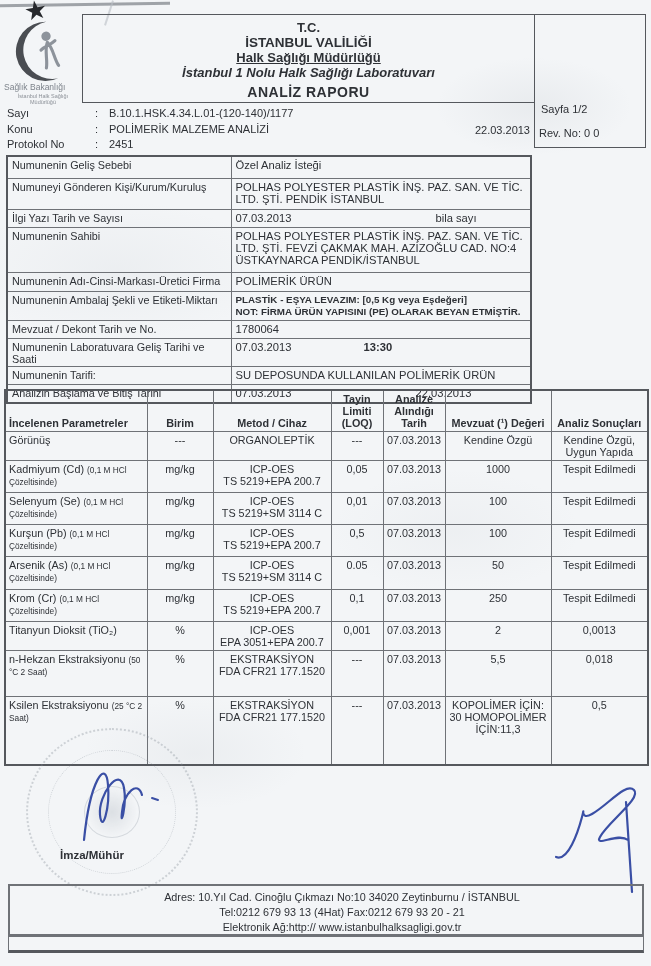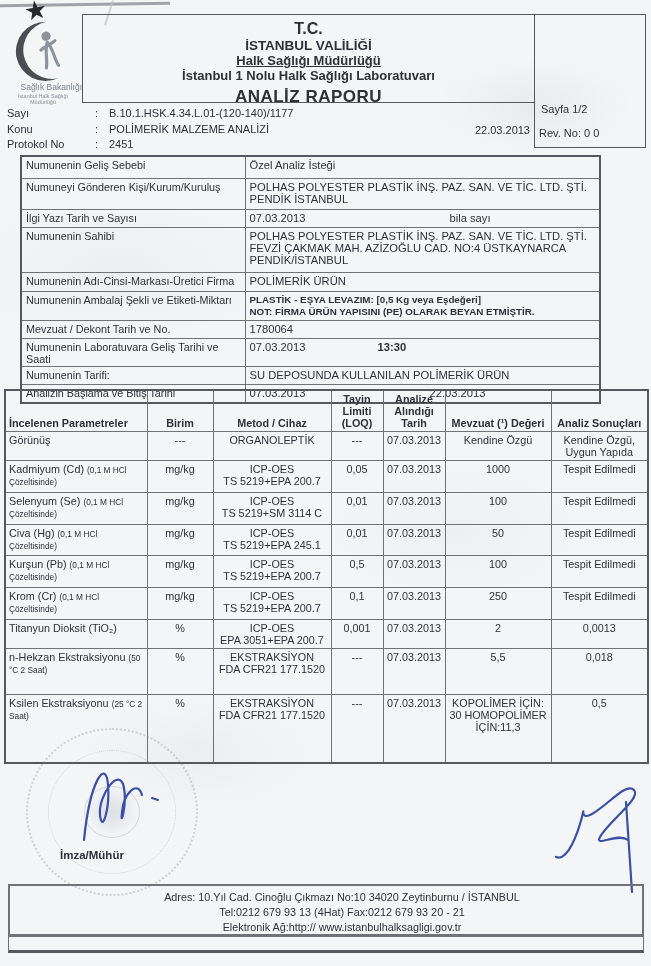--- a/index.html
+++ b/index.html
@@ -24,7 +24,7 @@
   .logo .t2{position:absolute;left:0;top:91px;width:78px;text-align:center;font-size:5.5px;line-height:6px;color:#8b9097;}
   .title-box{position:absolute;left:82px;top:14px;width:452px;height:89px;border:1px solid #55585d;border-right:none;text-align:center;padding-top:5px;box-sizing:border-box;}
   .title-box div{font-weight:bold;}
-  .tb-tc{font-size:16px;}
+  .tb-tc{font-size:13px;}
   .tb-l1{font-size:13.5px;}
   .tb-l2{font-size:13px;text-decoration:underline;}
   .tb-l3{font-size:13px;}

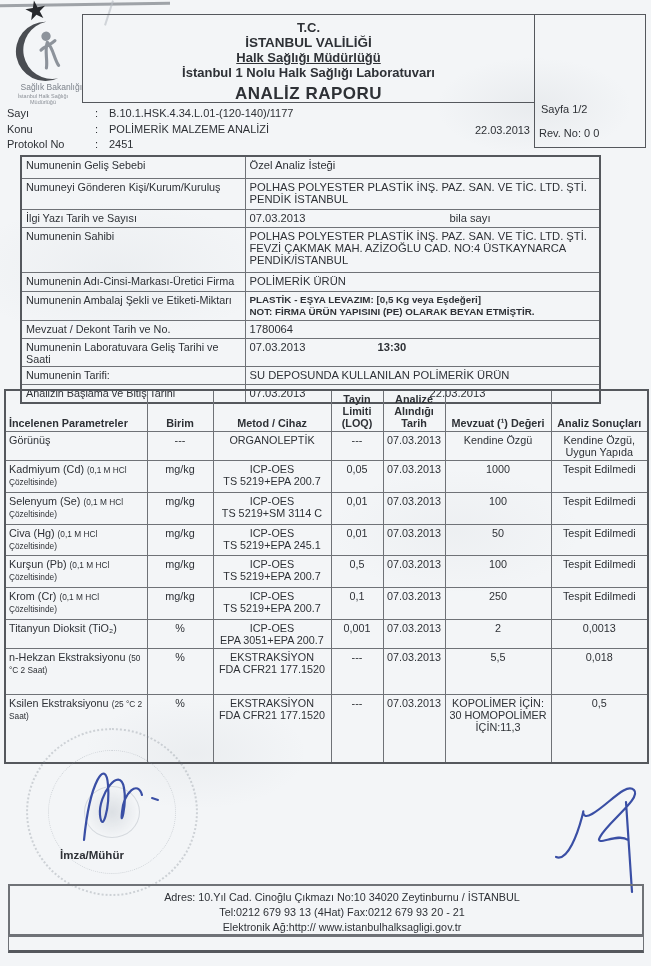--- a/index.html
+++ b/index.html
@@ -27,7 +27,7 @@
   .tb-tc{font-size:13px;}
   .tb-l1{font-size:13.5px;}
   .tb-l2{font-size:13px;text-decoration:underline;}
-  .tb-l3{font-size:13px;}
+  .tb-l3{font-size:13px;font-style:italic;}
   .tb-l4{font-size:17px;margin-top:4px;letter-spacing:.5px;}
   .right-box{position:absolute;left:534px;top:14px;width:112px;height:134px;border:1px solid #55585d;box-sizing:border-box;font-size:11px;}
   .right-box .pg{position:absolute;left:6px;top:88px;}

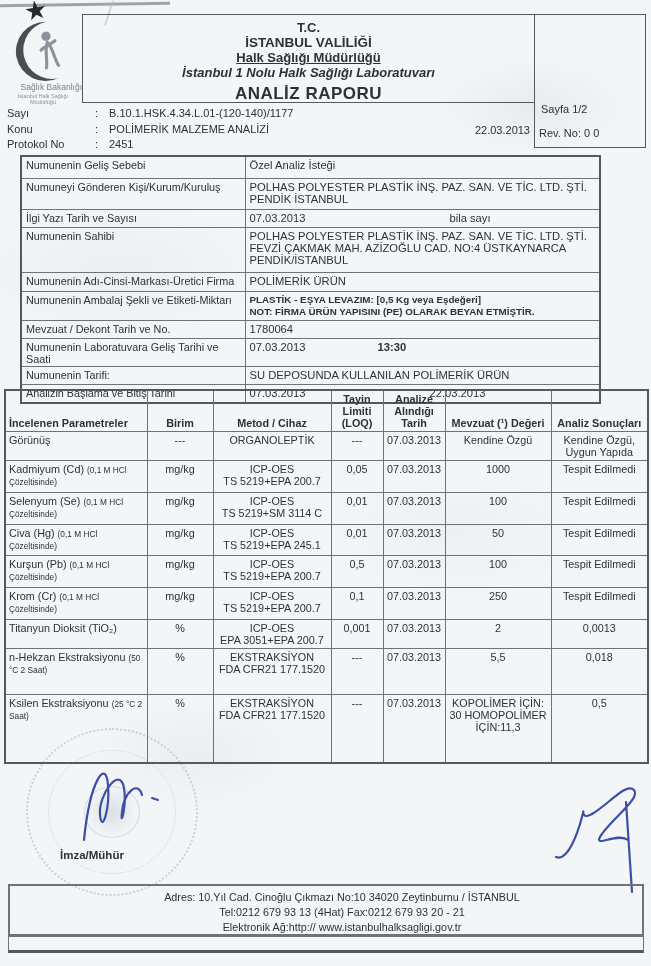--- a/index.html
+++ b/index.html
@@ -20,7 +20,7 @@
   .logo{position:absolute;left:4px;top:2px;width:78px;height:102px;}
   .logo .star{position:absolute;left:20px;top:-7px;font-size:26px;color:#26282c;transform:rotate(-10deg);}
   .logo svg{position:absolute;left:0px;top:18px;}
-  .logo .t1{position:absolute;left:0;top:80px;width:78px;text-align:right;font-size:8.5px;color:#7d838b;}
+  .logo .t1{position:absolute;left:0;top:80px;width:78px;text-align:left;font-size:8.5px;color:#7d838b;}
   .logo .t2{position:absolute;left:0;top:91px;width:78px;text-align:center;font-size:5.5px;line-height:6px;color:#8b9097;}
   .title-box{position:absolute;left:82px;top:14px;width:452px;height:89px;border:1px solid #55585d;border-right:none;text-align:center;padding-top:5px;box-sizing:border-box;}
   .title-box div{font-weight:bold;}

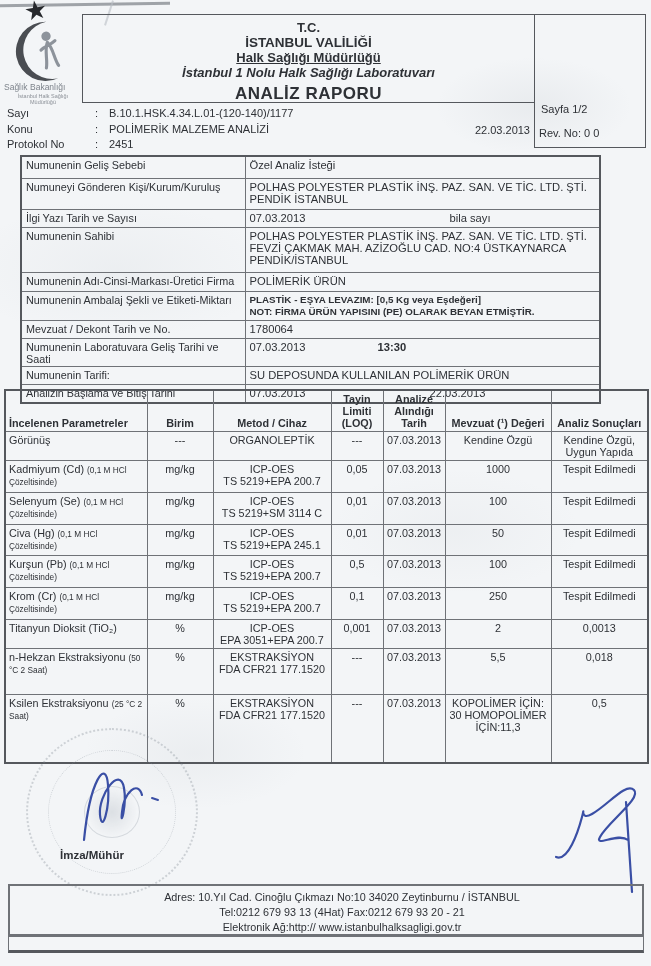--- a/index.html
+++ b/index.html
@@ -28,7 +28,7 @@
   .tb-l1{font-size:13.5px;}
   .tb-l2{font-size:13px;text-decoration:underline;}
   .tb-l3{font-size:13px;font-style:italic;}
-  .tb-l4{font-size:17px;margin-top:4px;letter-spacing:.5px;}
+  .tb-l4{font-size:14px;margin-top:4px;letter-spacing:.5px;}
   .right-box{position:absolute;left:534px;top:14px;width:112px;height:134px;border:1px solid #55585d;box-sizing:border-box;font-size:11px;}
   .right-box .pg{position:absolute;left:6px;top:88px;}
   .right-box .rv{position:absolute;left:4px;top:112px;}

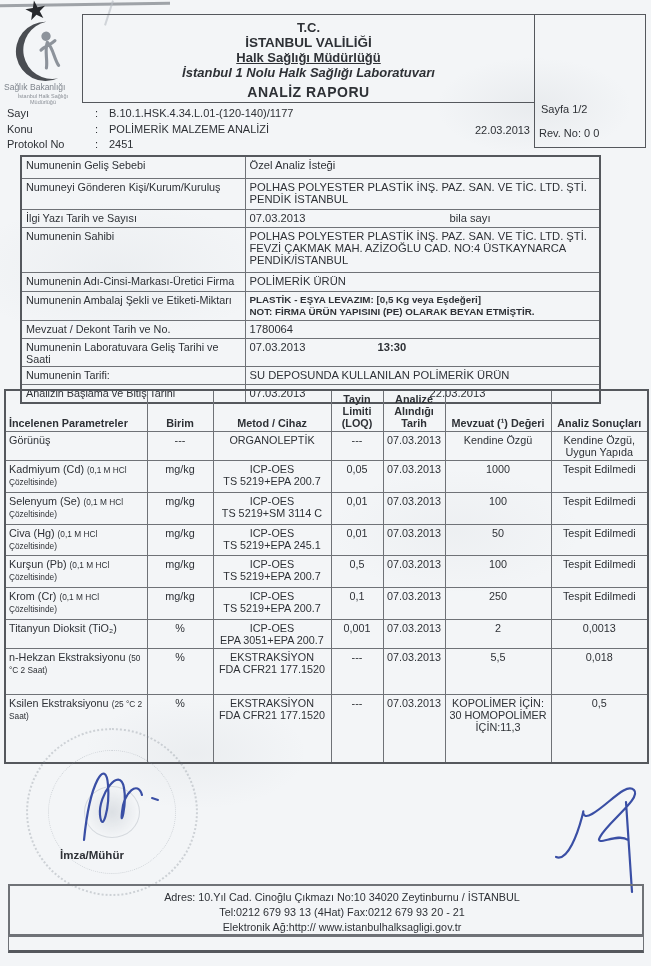--- a/index.html
+++ b/index.html
@@ -42,7 +42,7 @@
   
   table{border-collapse:collapse;table-layout:fixed;}
   td,th{border:1px solid #6f7277;vertical-align:top;box-sizing:border-box;overflow:hidden;}
-  .info-table{position:absolute;left:20px;top:155px;width:581px;border:2px solid #55585d;}
+  .info-table{position:absolute;left:6px;top:155px;width:526px;border:2px solid #55585d;}
   .info-table td{font-size:10.8px;padding:2px 4px 1px 4px;}
   .info-table td.lab{width:224px;}
   .info-table td.val{font-size:11.2px;}

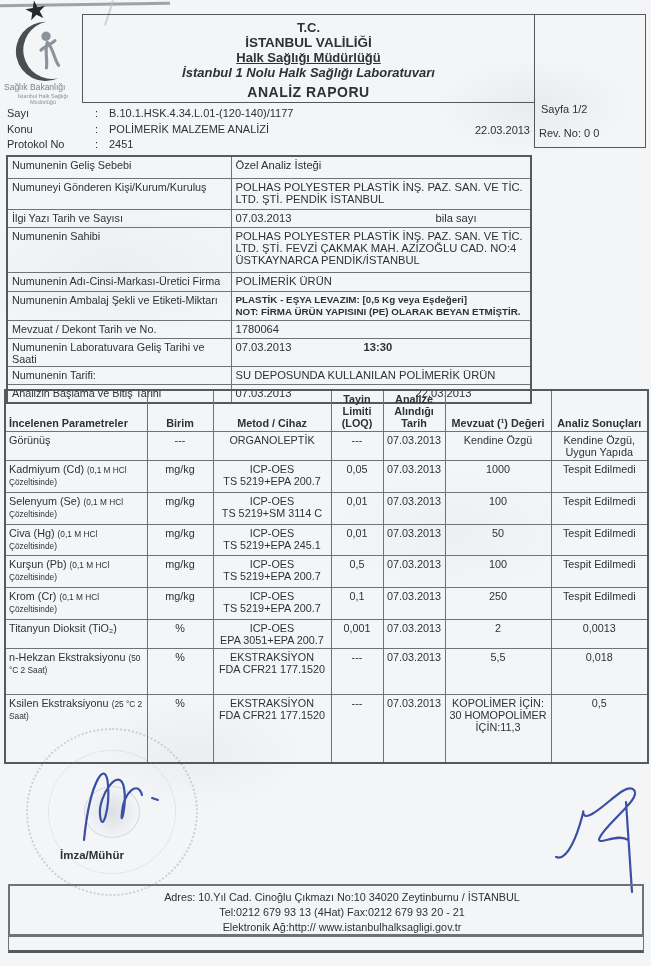--- a/index.html
+++ b/index.html
@@ -217,18 +217,6 @@
       <td>100</td>
       <td>Tespit Edilmedi</td>
     </tr>
-    <tr style="height:31px">
-      <td class="p"><span class="pname">Civa (Hg)</span> <span class="pnote">(0,1 M HCl Çözeltisinde)</span></td>
-      <td>mg/kg</td>
-      <td>
-            <div>ICP-OES</div>
-            <div>TS 5219+EPA 245.1</div>
-          </td>
-      <td>0,01</td>
-      <td>07.03.2013</td>
-      <td>50</td>
-      <td>Tespit Edilmedi</td>
-    </tr>
     <tr style="height:32px">
       <td class="p"><span class="pname">Kurşun (Pb)</span> <span class="pnote">(0,1 M HCl Çözeltisinde)</span></td>
       <td>mg/kg</td>

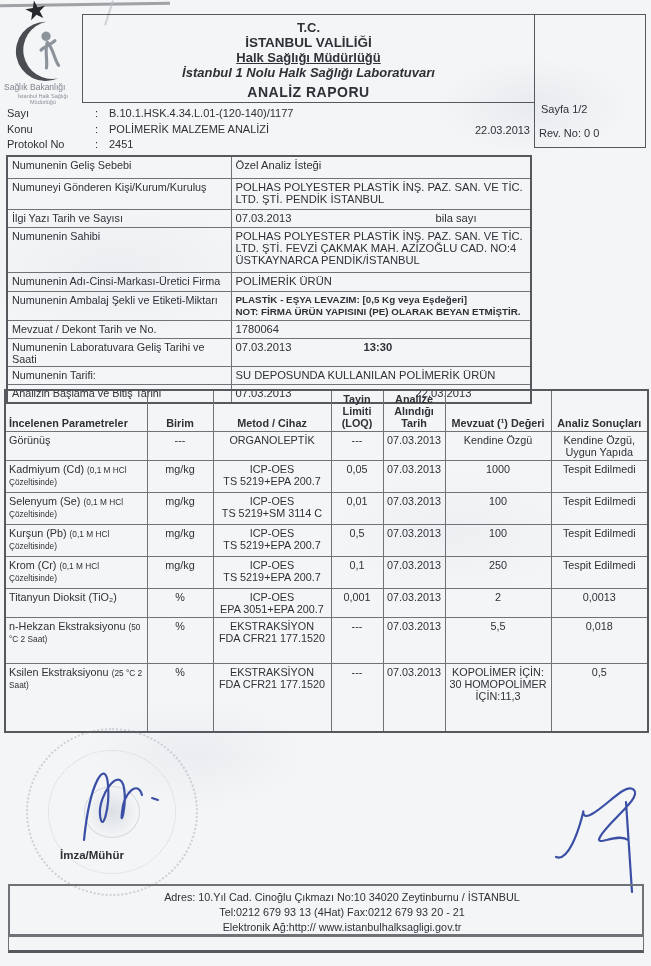--- a/index.html
+++ b/index.html
@@ -229,6 +229,18 @@
       <td>100</td>
       <td>Tespit Edilmedi</td>
     </tr>
+    <tr style="height:33px">
+      <td class="p"><span class="pname">Arsenik (As)</span> <span class="pnote">(0,1 M HCl Çözeltisinde)</span></td>
+      <td>mg/kg</td>
+      <td>
+            <div>ICP-OES</div>
+            <div>TS 5219+SM 3114 C</div>
+          </td>
+      <td>0.05</td>
+      <td>07.03.2013</td>
+      <td>50</td>
+      <td>Tespit Edilmedi</td>
+    </tr>
     <tr style="height:32px">
       <td class="p"><span class="pname">Krom (Cr)</span> <span class="pnote">(0,1 M HCl Çözeltisinde)</span></td>
       <td>mg/kg</td>

